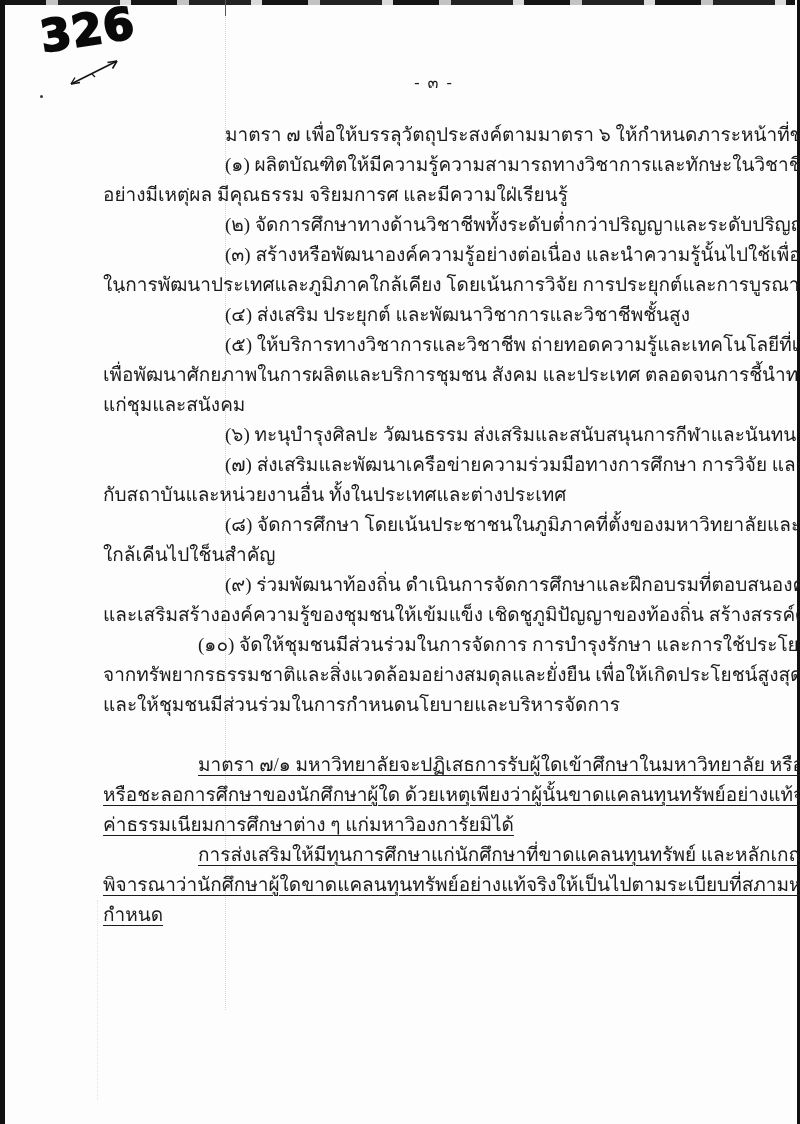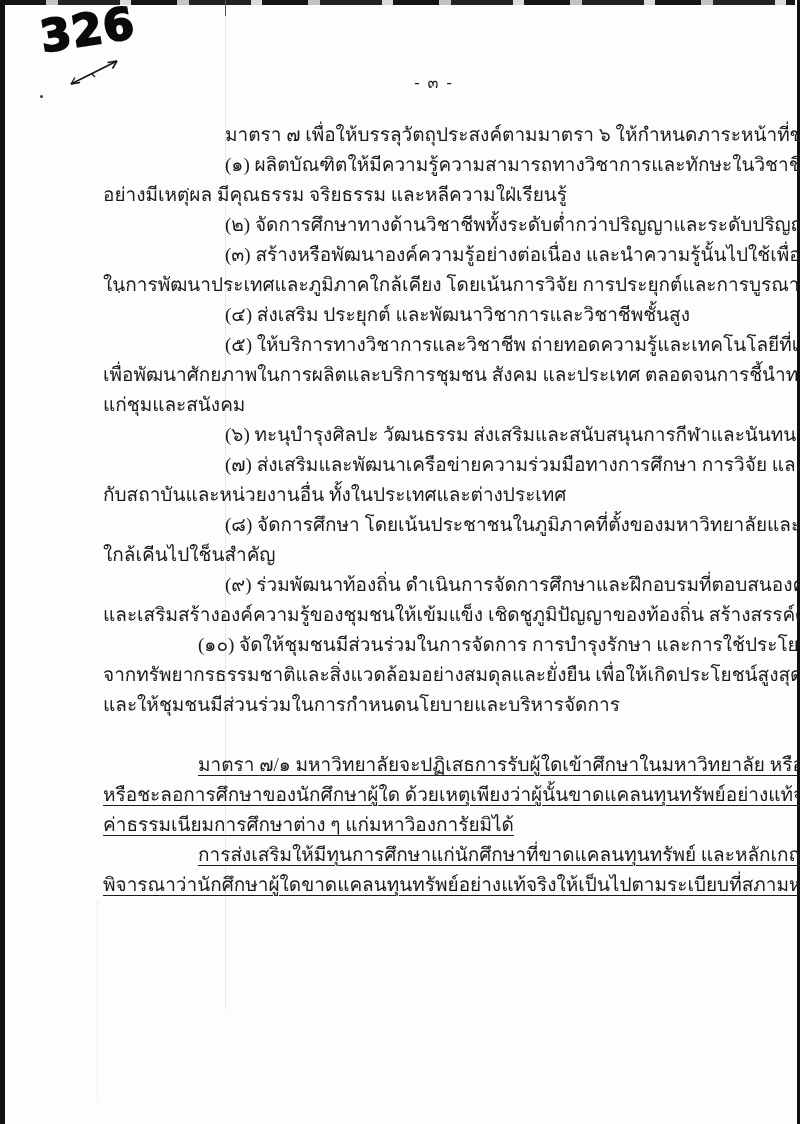--- a/index.html
+++ b/index.html
@@ -98,7 +98,7 @@
   <div class="body-text" id="doc-body">
       <div class="line ind2"><span>มาตรา ๗  เพื่อให้บรรลุวัตถุประสงค์ตามมาตรา ๖ ให้กำหนดภาระหน้าที่ของ</span></div>
       <div class="line ind2"><span>(๑) ผลิตบัณฑิตให้มีความรู้ความสามารถทางวิชาการและทักษะในวิชาชีพ รู้จักคิด</span></div>
-      <div class="line"><span>อย่างมีเหตุผล มีคุณธรรม จริยธรรม และหลีความใฝ่เรียนรู้</span></div>
+      <div class="line"><span>อย่างมีเหตุผล มีคุณธรรม จริยมการศ และมีความใฝ่เรียนรู้</span></div>
       <div class="line ind2"><span>(๒) จัดการศึกษาทางด้านวิชาชีพทั้งระดับต่ำกว่าปริญญาและระดับปริญญา</span></div>
       <div class="line ind2"><span>(๓) สร้างหรือพัฒนาองค์ความรู้อย่างต่อเนื่อง และนำความรู้นั้นไปใช้เพื่อประโยชน์</span></div>
       <div class="line"><span>ในการพัฒนาประเทศและภูมิภาคใกล้เคียง โดยเน้นการวิจัย การประยุกต์และการบูรณาการภูมิปัญญา</span></div>

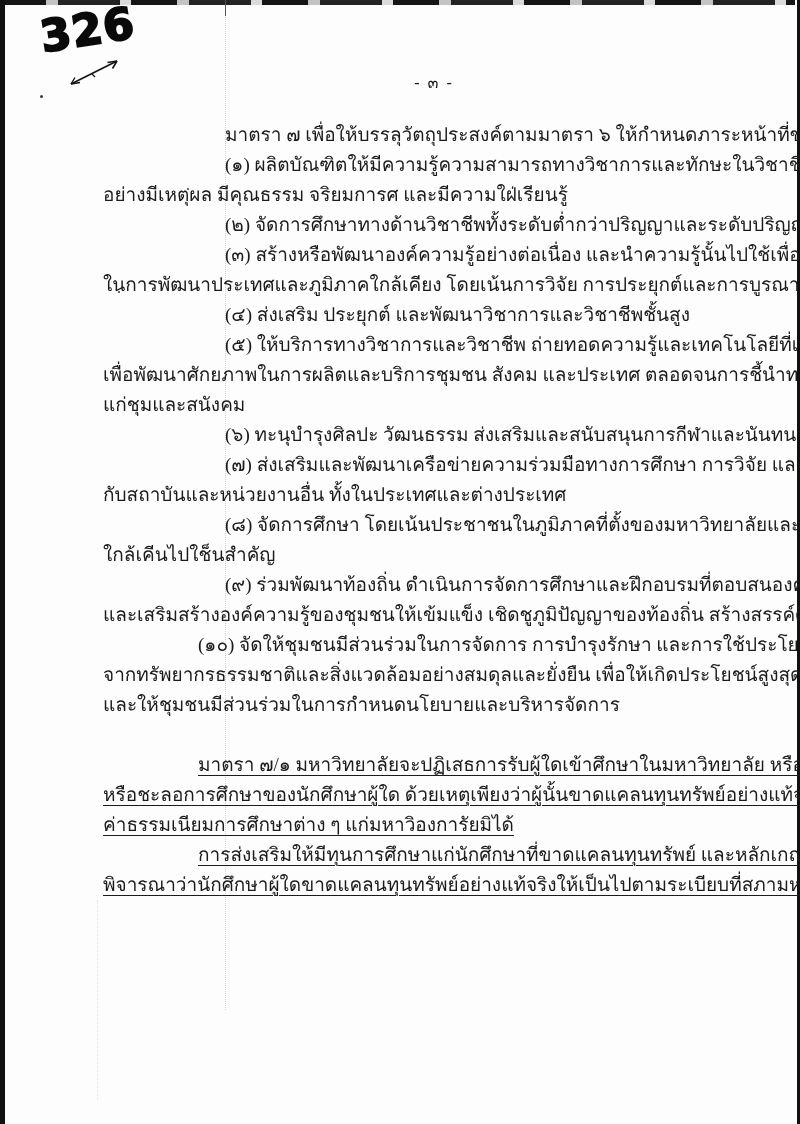--- a/index.html
+++ b/index.html
@@ -121,6 +121,7 @@
       <div class="line"><span class="u">ค่าธรรมเนียมการศึกษาต่าง ๆ แก่มหาวิองการัยมิได้</span></div>
       <div class="line ind1"><span class="u">การส่งเสริมให้มีทุนการศึกษาแก่นักศึกษาที่ขาดแคลนทุนทรัพย์ และหลักเกณฑ์การ</span></div>
       <div class="line"><span class="u">พิจารณาว่านักศึกษาผู้ใดขาดแคลนทุนทรัพย์อย่างแท้จริงให้เป็นไปตามระเบียบที่สภามหาวิทยาลัย</span></div>
+      <div class="line"><span class="u">กำหนด</span></div>
     </div>
 
   <div class="speck" style="left:40px;top:95px;width:3px;height:3px;"></div>

